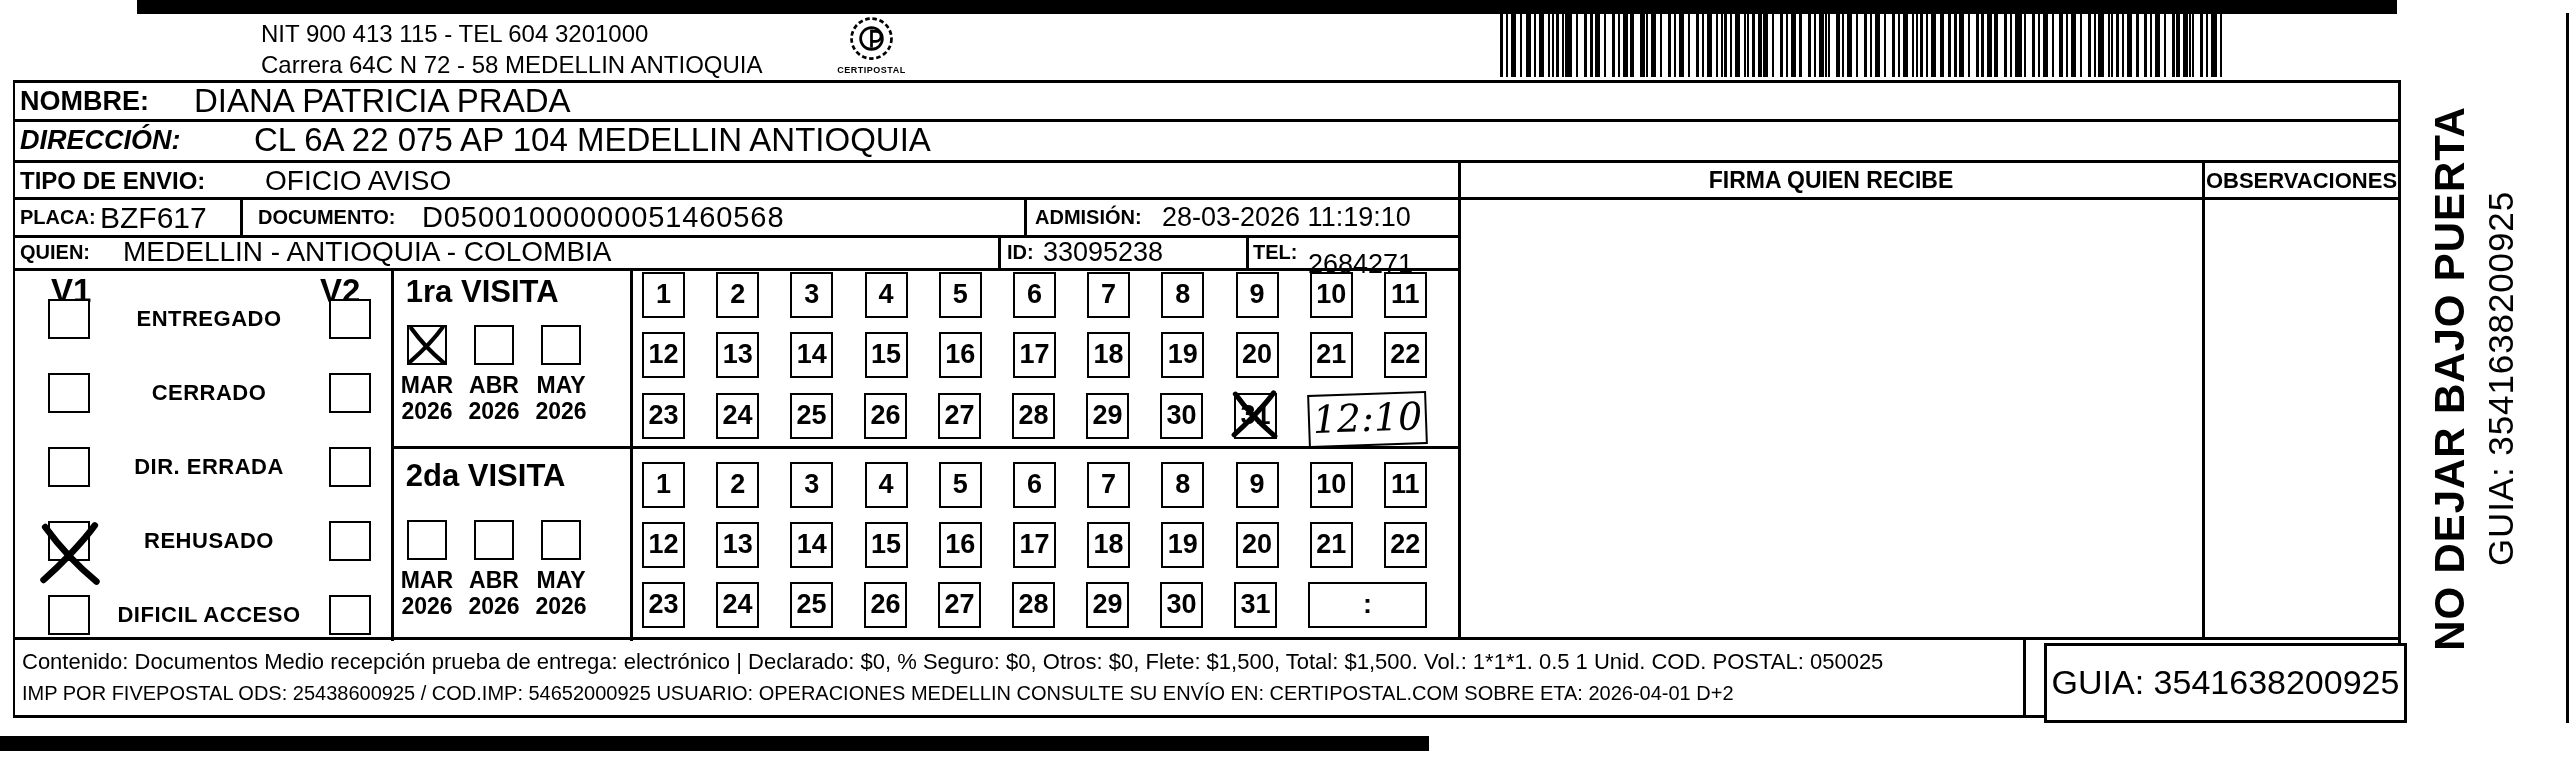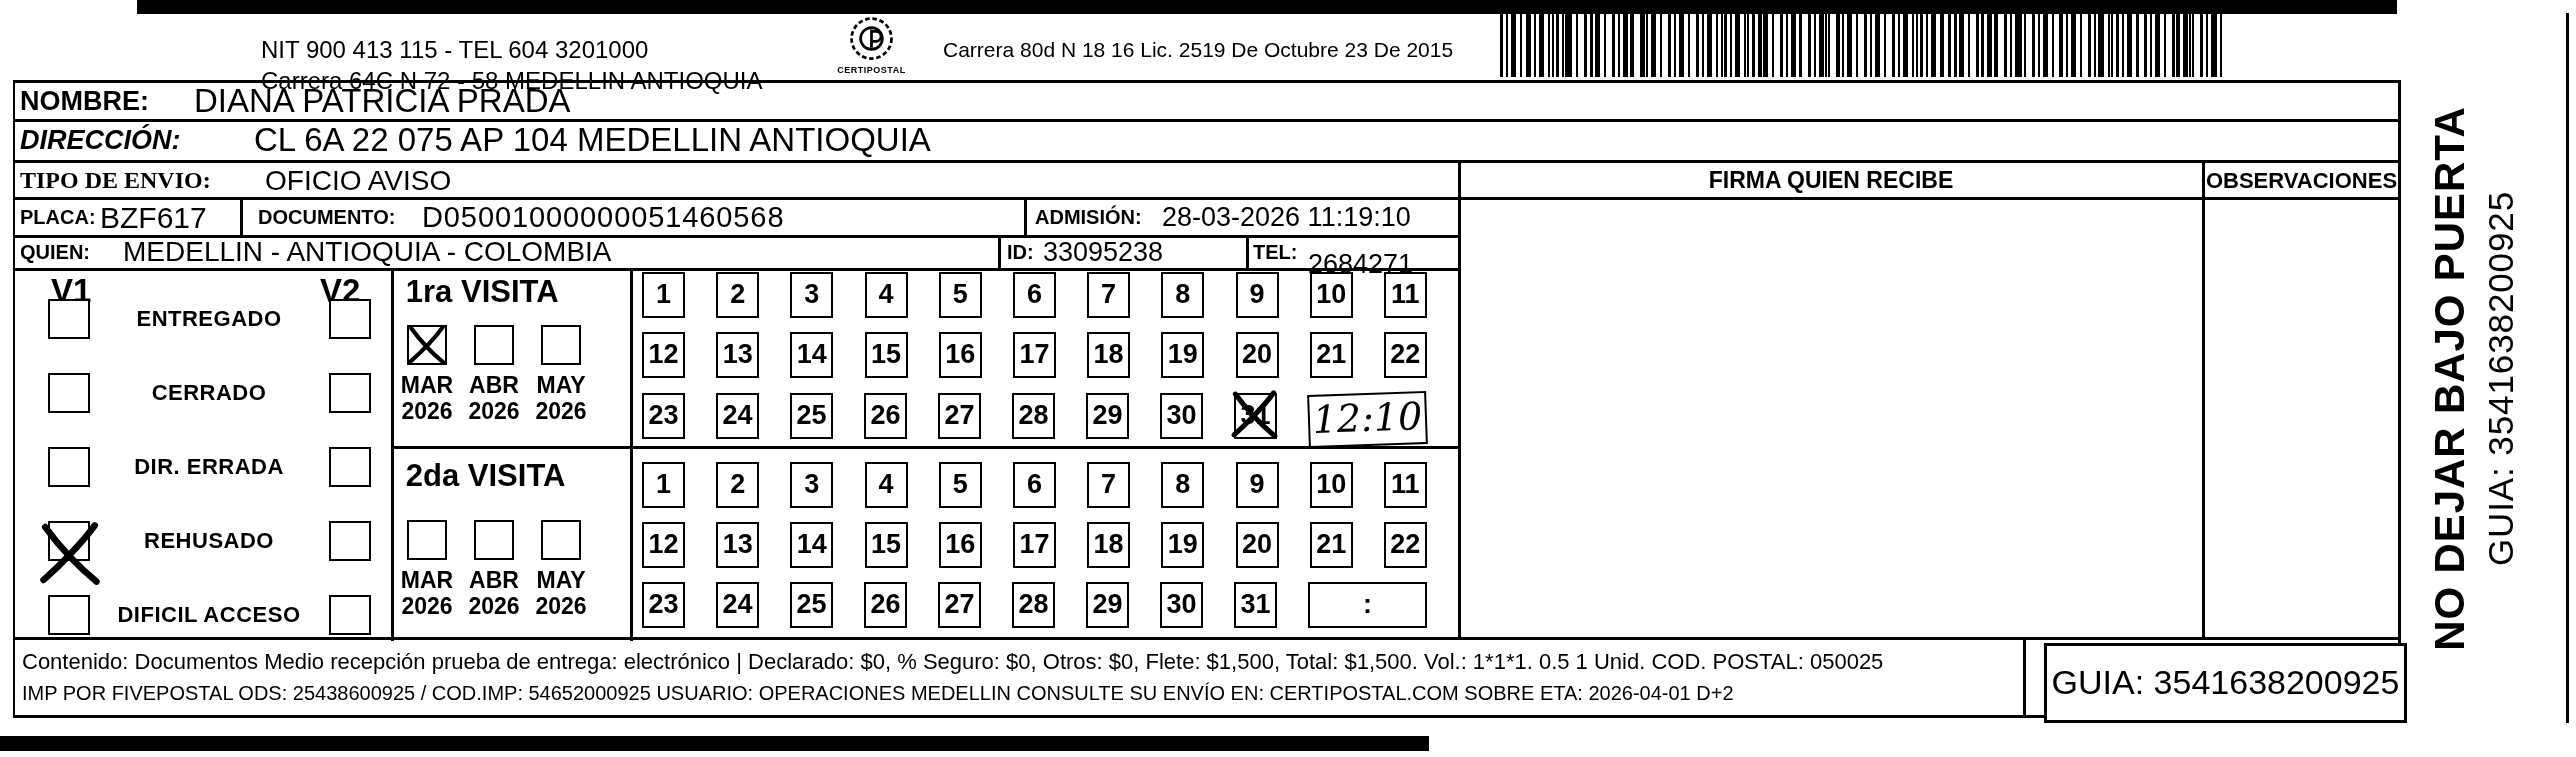--- a/index.html
+++ b/index.html
@@ -13,7 +13,7 @@
   
   .topbar{position:absolute;left:137px;top:0;width:2260px;height:13.7px;background:#000;}
   .company{left:27px;top:25.6px;font-size:33px;letter-spacing:0.9px;}
-  .hdr-block{line-height:31px;font-size:24px;margin-top:16px;}
+  .hdr-block{line-height:31px;font-size:24px;}
   .nit-block{left:261px;top:18px;}
   .cp-block{left:943px;top:18px;}
   .cp-block .l1{font-size:25px;}

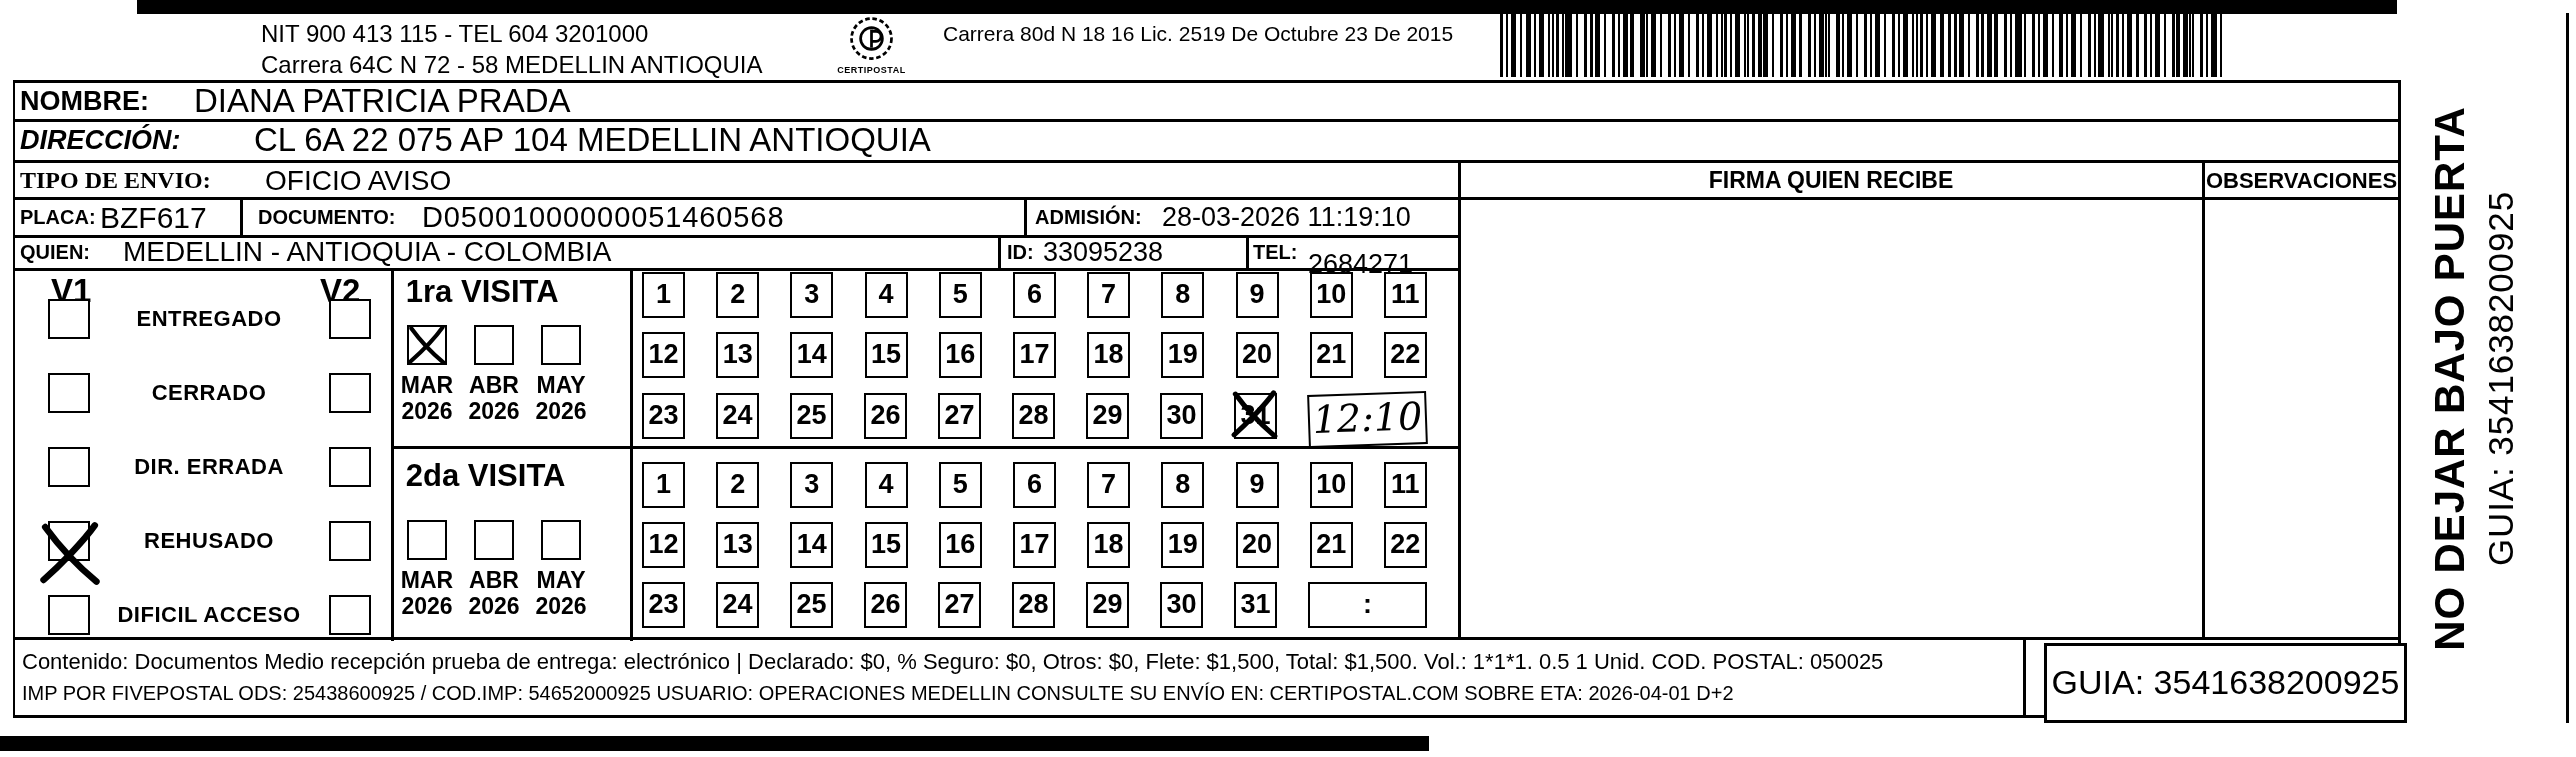--- a/index.html
+++ b/index.html
@@ -102,7 +102,6 @@
     <div class="logo-text">CERTIPOSTAL</div>
   </div>
   <div class="abs hdr-block cp-block">
-    <div class="nowrap l2">Carrera 80d N 18 16  Lic. 2519 De Octubre 23 De 2015</div>
   </div>
   <div class="abs barcode"></div>
 

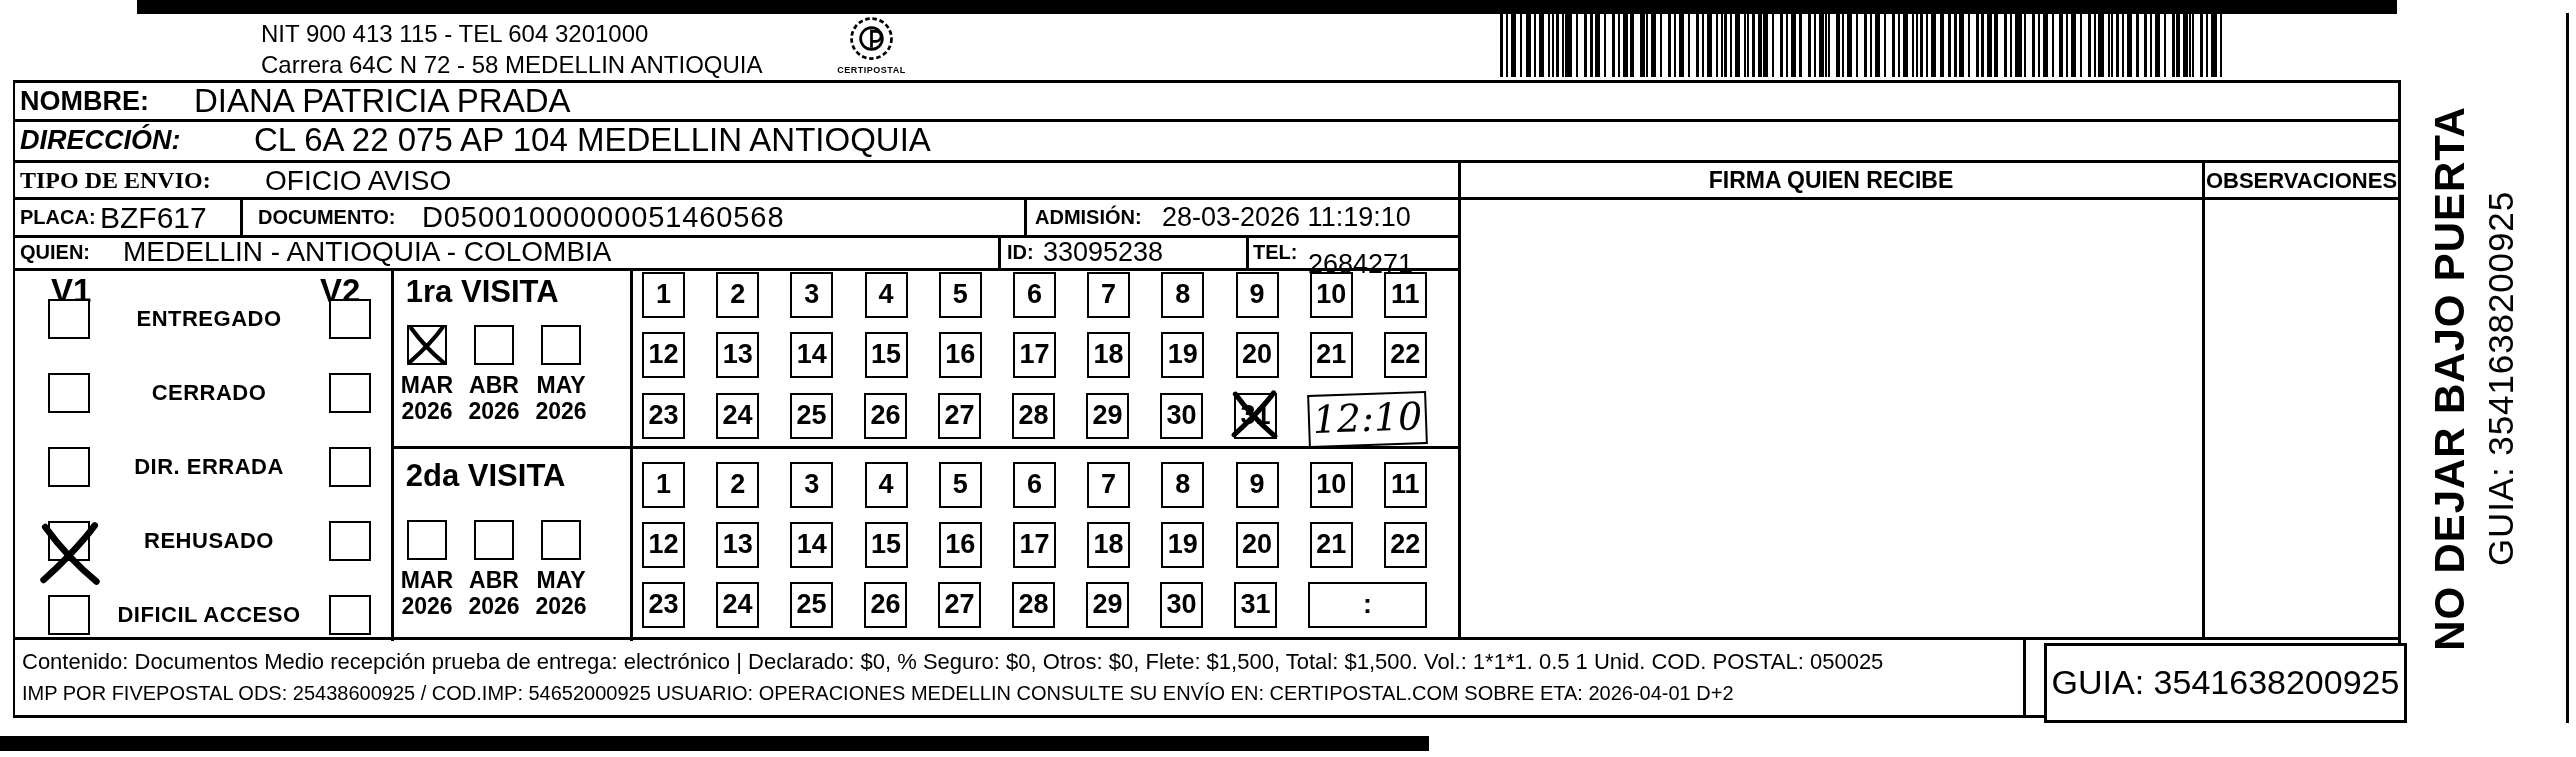--- a/index.html
+++ b/index.html
@@ -136,7 +136,7 @@
   </div>
   <div class="fieldrow val" style="left:254px;top:121px;line-height:38px;font-size:33px;">CL 6A 22 075 AP 104 MEDELLIN ANTIOQUIA</div>
 
-  <div class="fieldrow" style="left:20px;top:163px;line-height:35px;font-family:Liberation Serif, serif;">
+  <div class="fieldrow" style="left:20px;top:163px;line-height:35px;">
     <span class="lbl" style="font-size:24px;">TIPO DE ENVIO:</span>
   </div>
   <div class="fieldrow val" style="left:265px;top:163px;line-height:35px;font-size:28px;">OFICIO AVISO</div>

